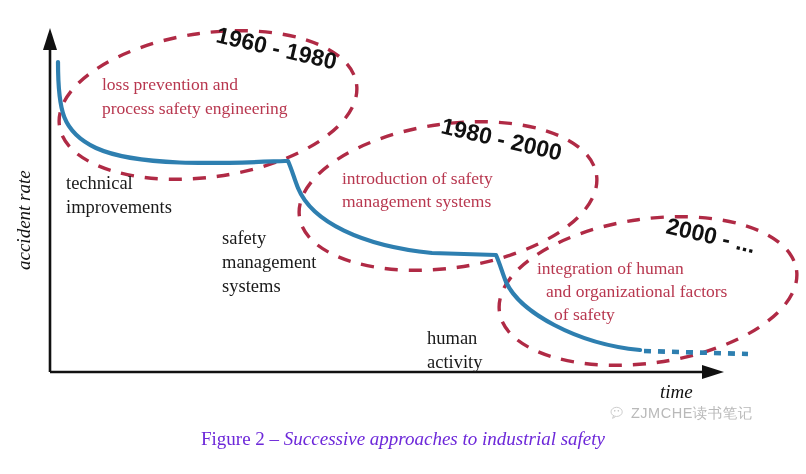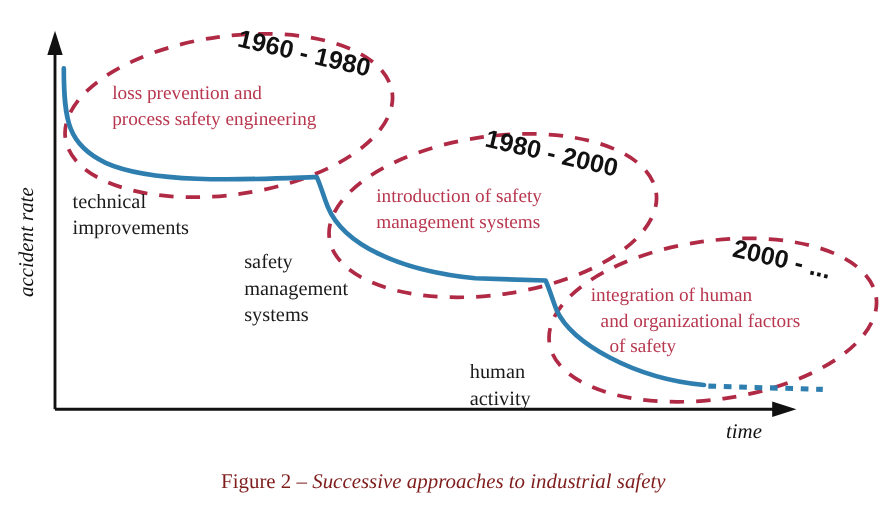--- a/index.html
+++ b/index.html
@@ -193,6 +193,17 @@
     <span class="caption-text caption-title">Figure 2 – </span><span class="caption-text caption-italic">Successive approaches to industrial safety</span>
   </div>
 
+  <div id="watermark">
+    <span class="wm-logo">
+      <svg viewBox="0 0 20 17" width="17" height="15">
+        <ellipse cx="7.8" cy="6.6" rx="6.6" ry="5.4" fill="none" stroke="#c9c9c9" stroke-width="1.1"></ellipse>
+        <path d="M4.2 11 L3 14.2 L6.2 12.4" fill="none" stroke="#c9c9c9" stroke-width="1.1"></path>
+        <circle cx="5.6" cy="5.4" r="0.95" fill="#c4c4c4"></circle>
+        <circle cx="9.8" cy="5.4" r="0.95" fill="#c4c4c4"></circle>
+      </svg>
+    </span>
+    <span>ZJMCHE读书笔记</span>
+  </div>
 
 </div>
 

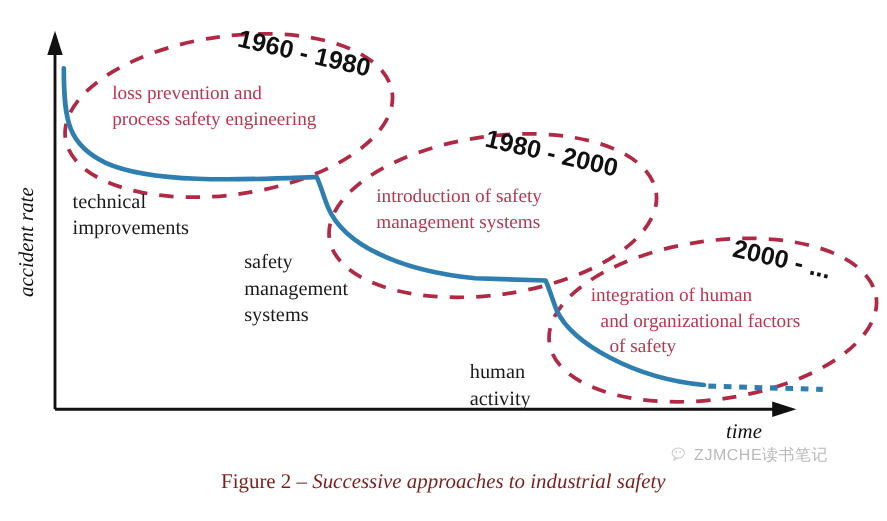--- a/index.html
+++ b/index.html
@@ -91,7 +91,7 @@
     width: 806px;
     text-align: center;
     font-size: 19px;
-    color: #7f1d1d;
+    color: #6d28d9;
   }
   #watermark {
     position: absolute;

